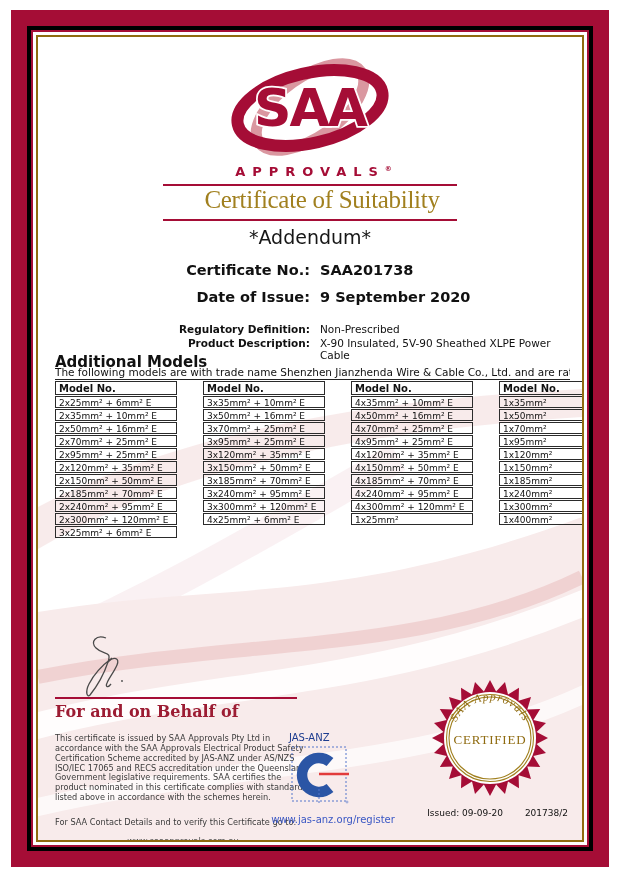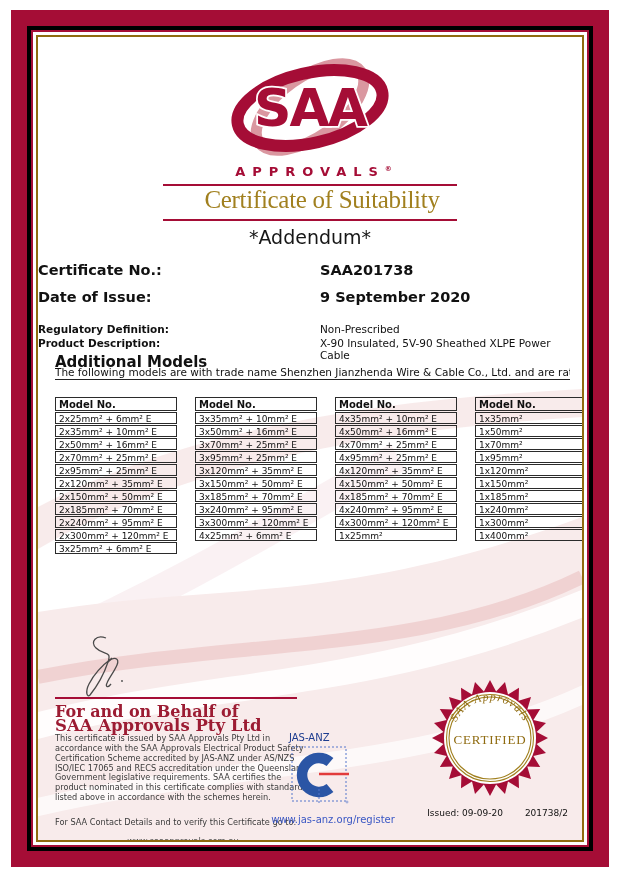--- a/index.html
+++ b/index.html
@@ -28,7 +28,7 @@
   
   .info{position:absolute;top:225px;left:0;width:100%;}
   .irow{display:flex;align-items:baseline;}
-  .irow .lbl{width:272px;font-weight:bold;padding-right:10px;flex:none;}
+  .irow .lbl{width:272px;text-align:right;font-weight:bold;padding-right:10px;flex:none;}
   .irow .val{flex:1;text-align:left;}
   .irow.big{font-size:14.5px;margin-bottom:11px;}
   .irow.big .val{font-weight:bold;}

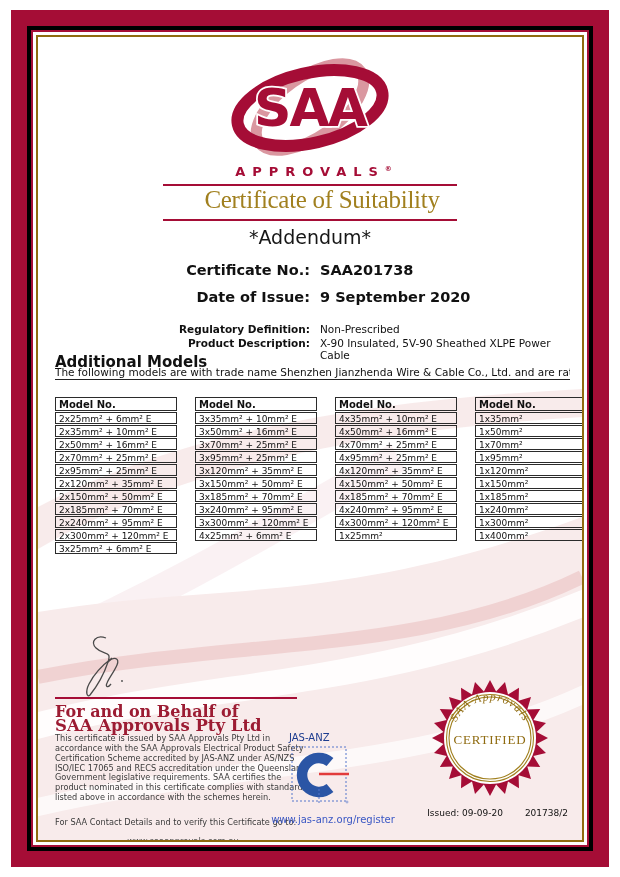--- a/index.html
+++ b/index.html
@@ -38,7 +38,7 @@
   .models-heading{position:absolute;top:316px;left:17px;font-size:15px;font-weight:bold;}
   .models-intro{position:absolute;top:329px;left:17px;right:12px;font-size:10.5px;
                 border-bottom:1px solid #222;padding-bottom:1px;white-space:nowrap;overflow:hidden;}
-  .tables{position:absolute;top:360px;left:17px;display:flex;gap:18px;}
+  .tables{position:absolute;top:344px;left:17px;display:flex;gap:26px;}
   .model-table{width:122px;}
   .mrow{box-sizing:border-box;width:100%;border:1px solid #2b2b2b;padding:1px 3px 0 3px;
         font-size:9px;height:12px;line-height:10px;margin-bottom:1px;white-space:nowrap;overflow:hidden;}

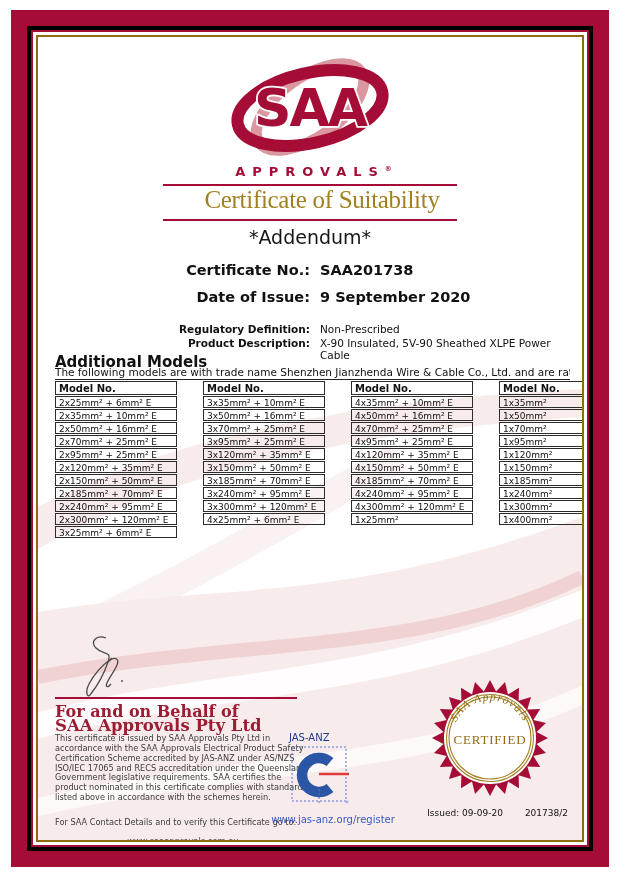--- a/index.html
+++ b/index.html
@@ -185,7 +185,6 @@
               </svg>
               <div class="sig-line"></div>
               <div class="behalf">For and on Behalf of</div>
-              <div class="company">SAA Approvals Pty Ltd</div>
 
               <div class="legal-col">
                 <div class="legal">This certificate is issued by SAA Approvals Pty Ltd in accordance with the SAA Approvals Electrical Product Safety Certification Scheme accredited by JAS-ANZ under AS/NZS ISO/IEC 17065 and RECS accreditation under the Queensland Government legislative requirements. SAA certifies the product nominated in this certificate complies with standard/s listed above in accordance with the schemes herein.</div>

